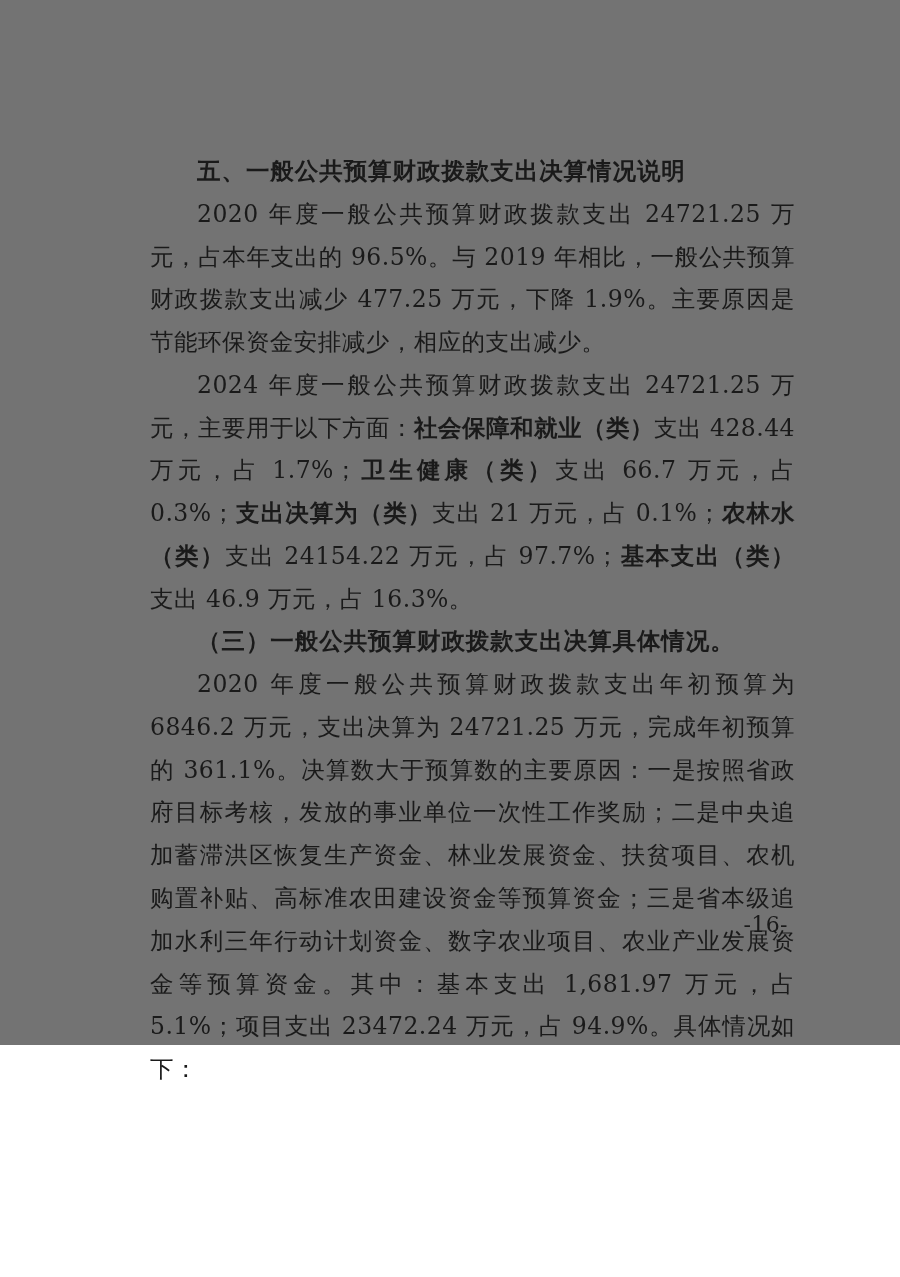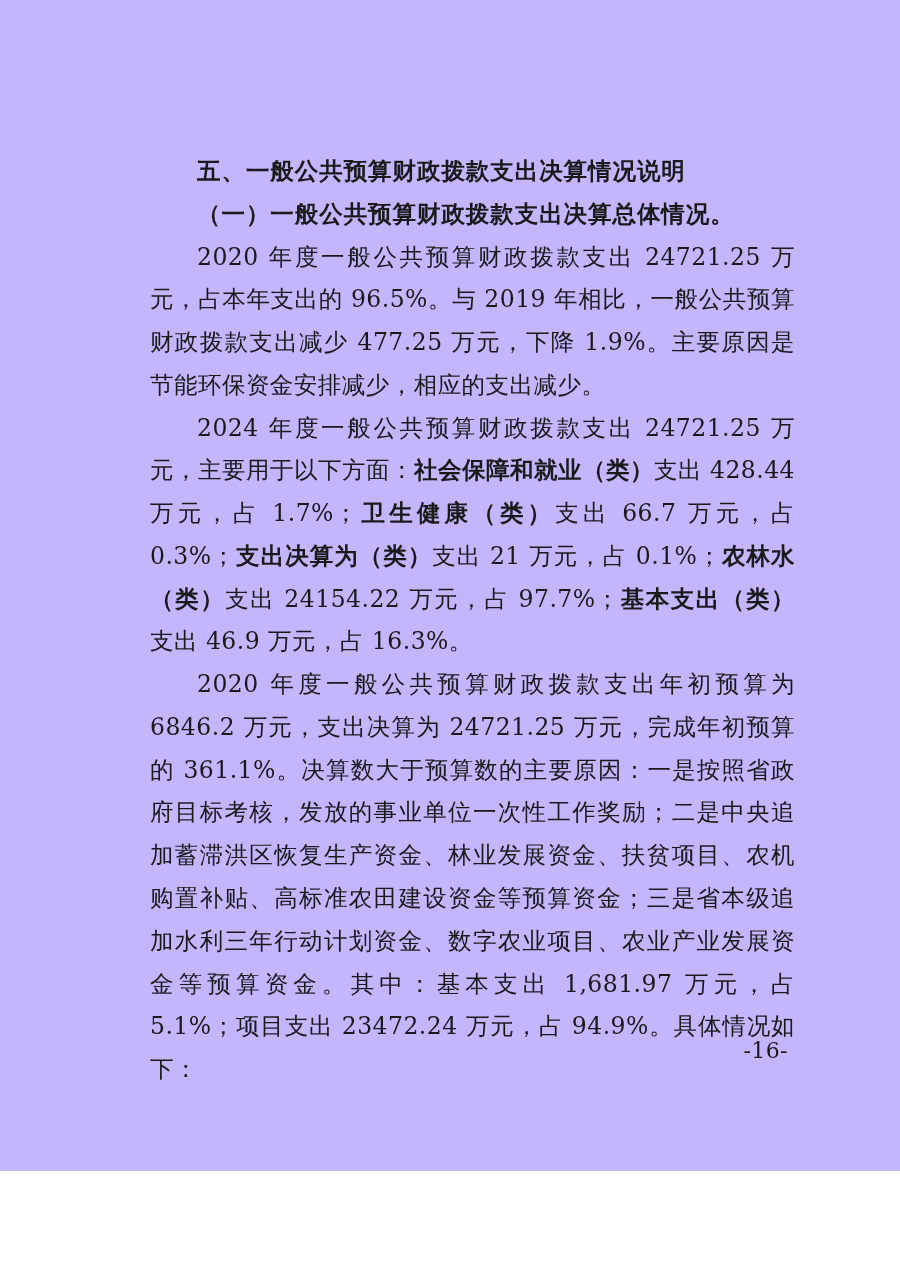--- a/index.html
+++ b/index.html
@@ -17,10 +17,10 @@
   .page {
     position: relative;
     width: 900px;
-    height: 1171px;
+    height: 1045px;
     box-sizing: border-box;
     padding: 150px 105px 20px 150px;
-    background: #c4b5fd;
+    background: #737373;
   }
   .doc-body {
     font-size: 23.5px;

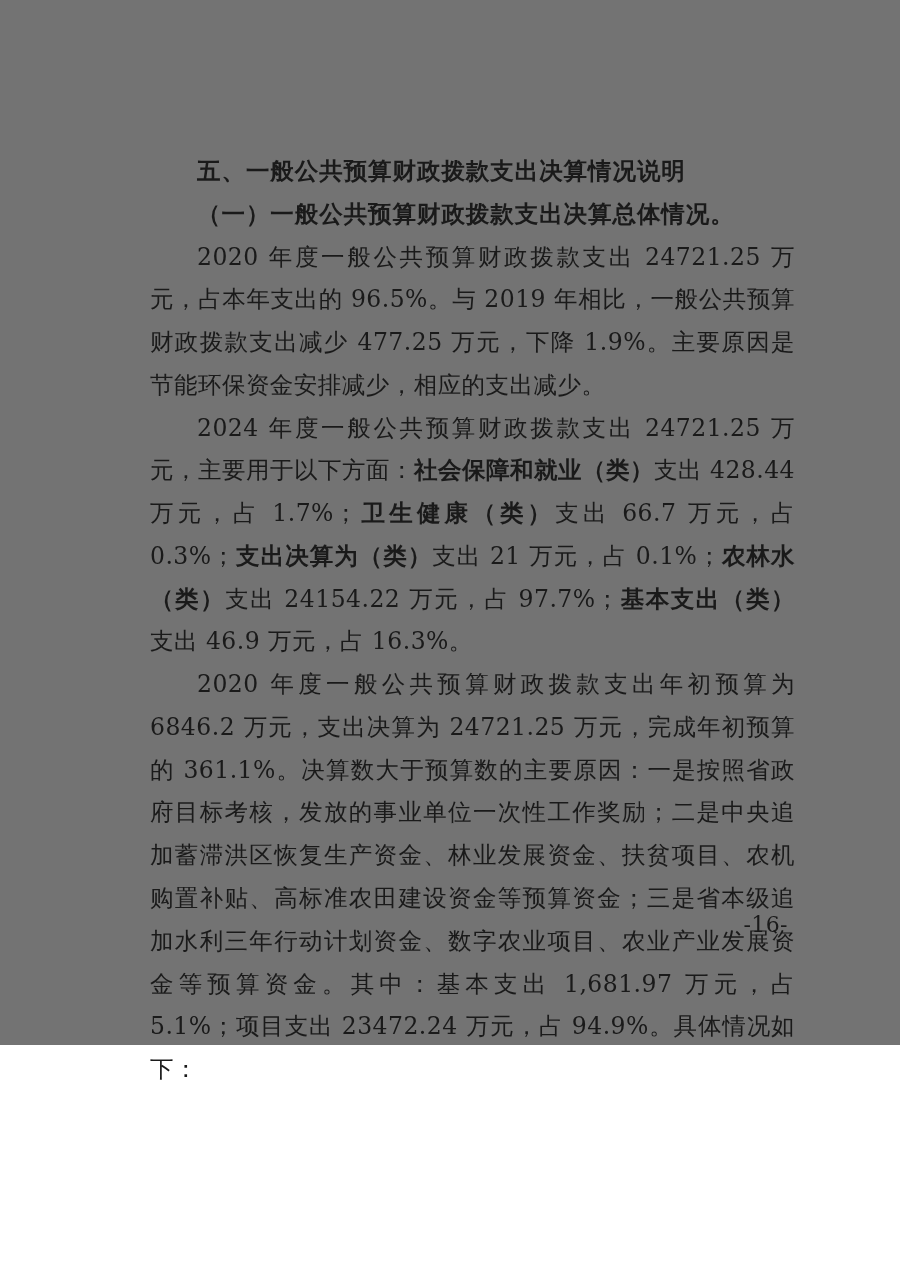--- a/index.html
+++ b/index.html
@@ -70,7 +70,6 @@
 
     <p class="heading">五、一般公共预算财政拨款支出决算情况说明</p>
 
-    <p class="subheading">（一）一般公共预算财政拨款支出决算总体情况。</p>
 
     <p class="para">2020 年度一般公共预算财政拨款支出 24721.25 万元，占本年支出的 96.5%。与 2019 年相比，一般公共预算财政拨款支出减少 477.25 万元，下降 1.9%。主要原因是节能环保资金安排减少，相应的支出减少。</p>
 

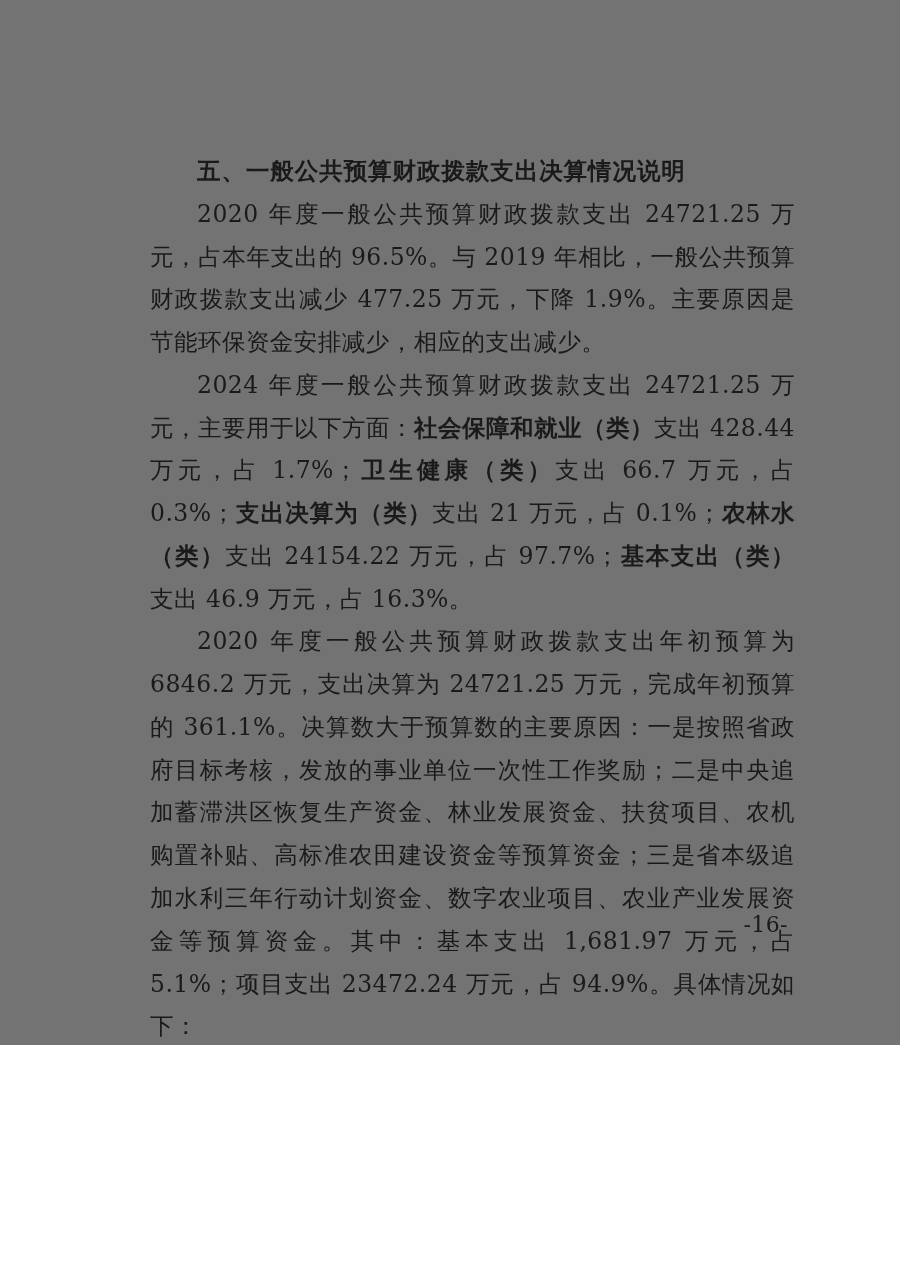--- a/index.html
+++ b/index.html
@@ -78,6 +78,7 @@
       <span>2024 年度一般公共预算财政拨款支出 24721.25 万元，主要用于以下方面：</span><span class="bold">社会保障和就业（类）</span><span>支出 428.44 万元，占 1.7%；</span><span class="bold">卫生健康（类）</span><span>支出 66.7 万元，占 0.3%；</span><span class="bold">支出决算为（类）</span><span>支出 21 万元，占 0.1%；</span><span class="bold">农林水（类）</span><span>支出 24154.22 万元，占 97.7%；</span><span class="bold">基本支出（类）</span><span>支出 46.9 万元，占 16.3%。</span>
     </p>
 
+    <p class="subheading">（三）一般公共预算财政拨款支出决算具体情况。</p>
 
     <p class="para">2020 年度一般公共预算财政拨款支出年初预算为 6846.2 万元，支出决算为 24721.25 万元，完成年初预算的 361.1%。决算数大于预算数的主要原因：一是按照省政府目标考核，发放的事业单位一次性工作奖励；二是中央追加蓄滞洪区恢复生产资金、林业发展资金、扶贫项目、农机购置补贴、高标准农田建设资金等预算资金；三是省本级追加水利三年行动计划资金、数字农业项目、农业产业发展资金等预算资金。其中：基本支出 1,681.97 万元，占 5.1%；项目支出 23472.24 万元，占 94.9%。具体情况如下：</p>
 

